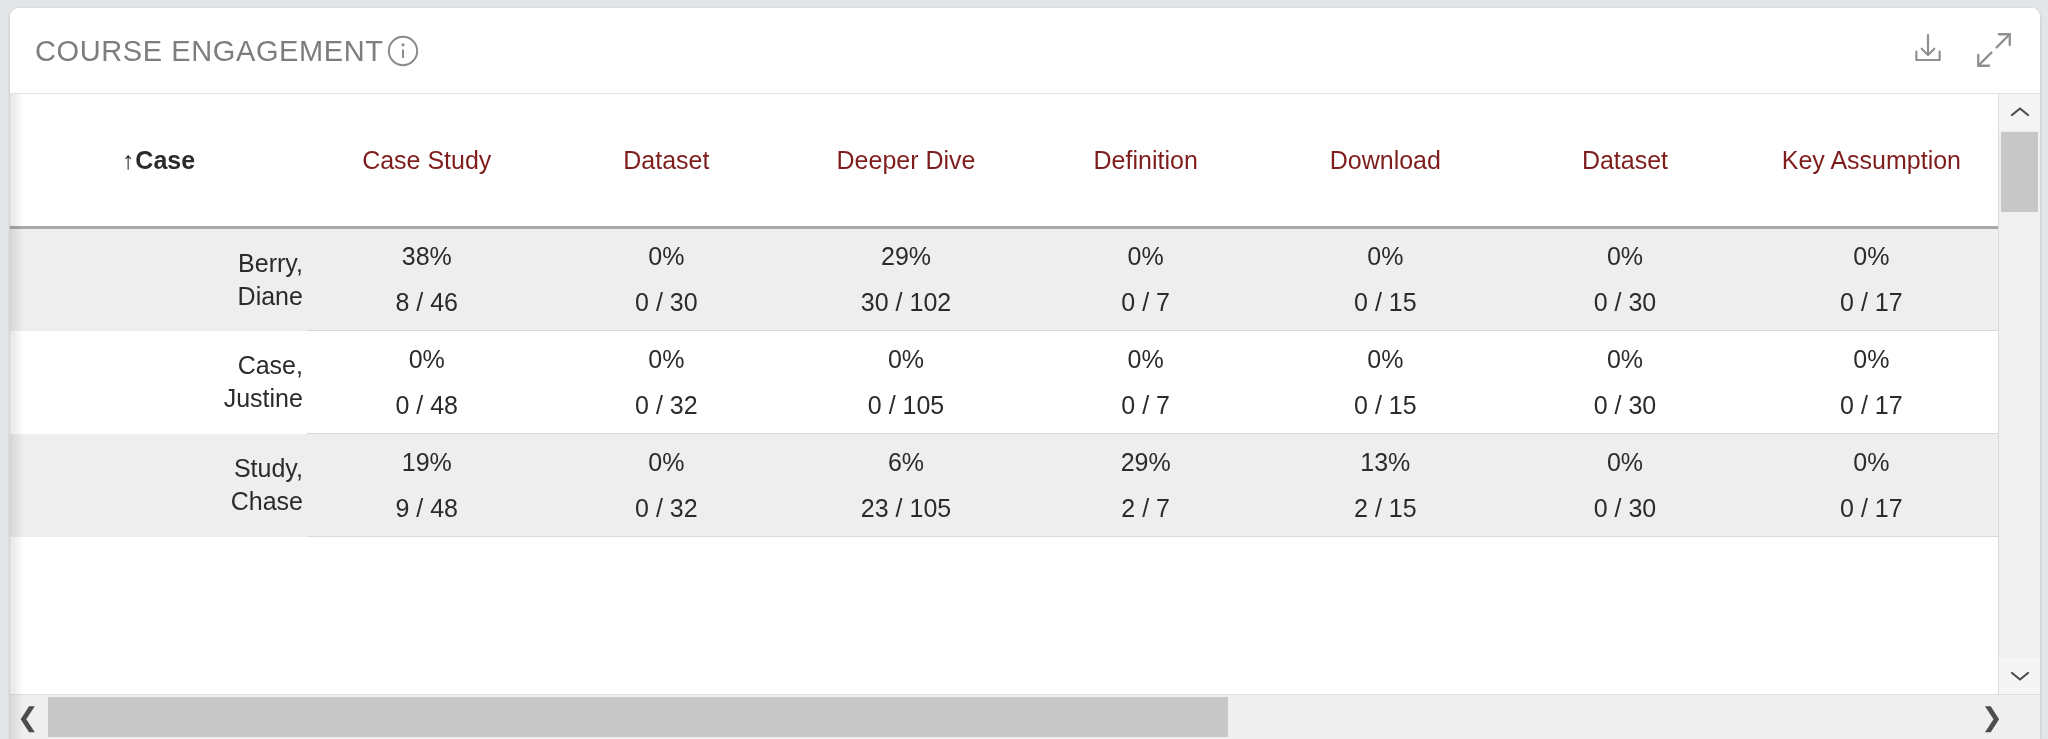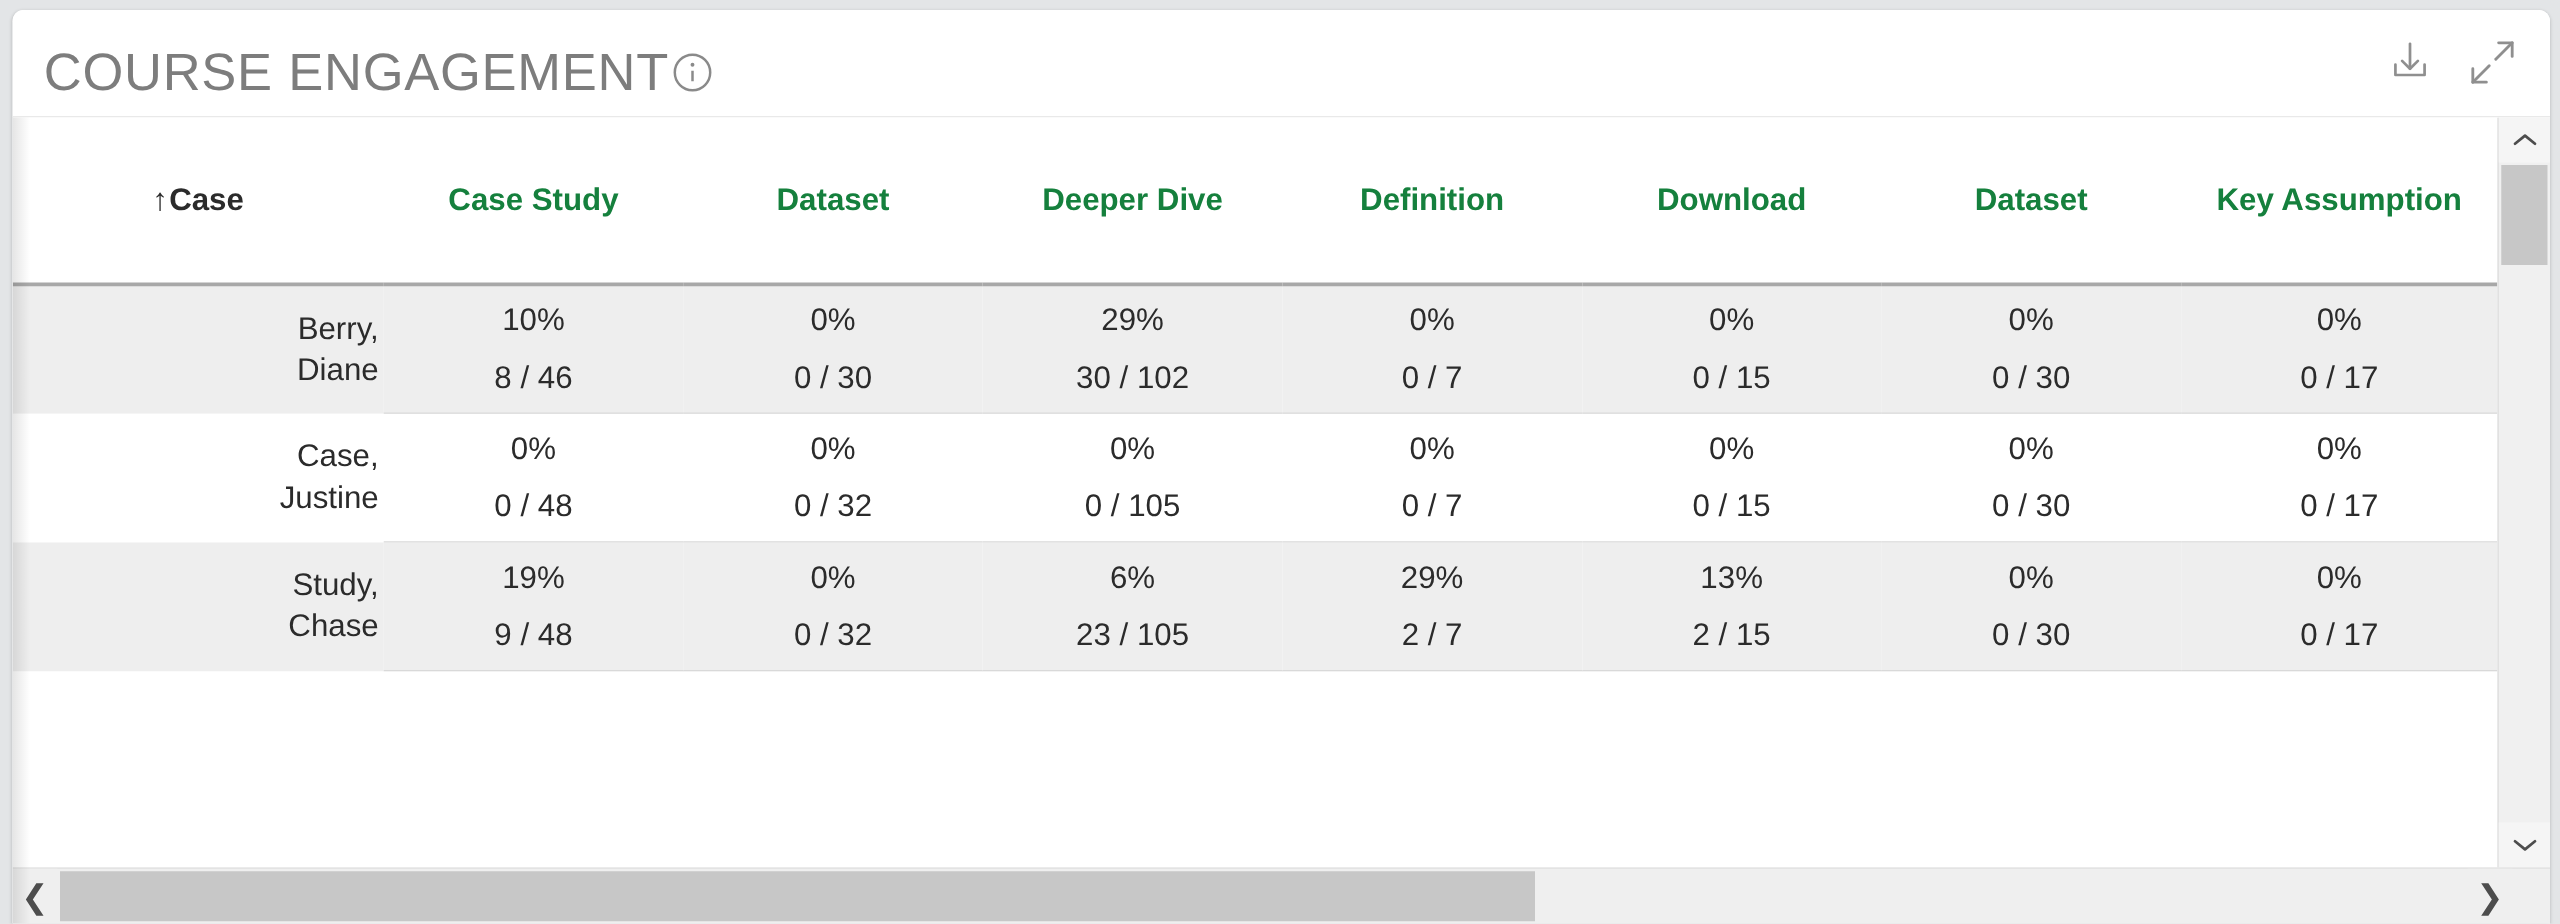--- a/index.html
+++ b/index.html
@@ -45,7 +45,7 @@
     align-items: center;
   }
   .card-title {
-    font-size: 42px;
+    font-size: 29px;
     letter-spacing: 0.6px;
     color: #7d7d7d;
     font-weight: 400;

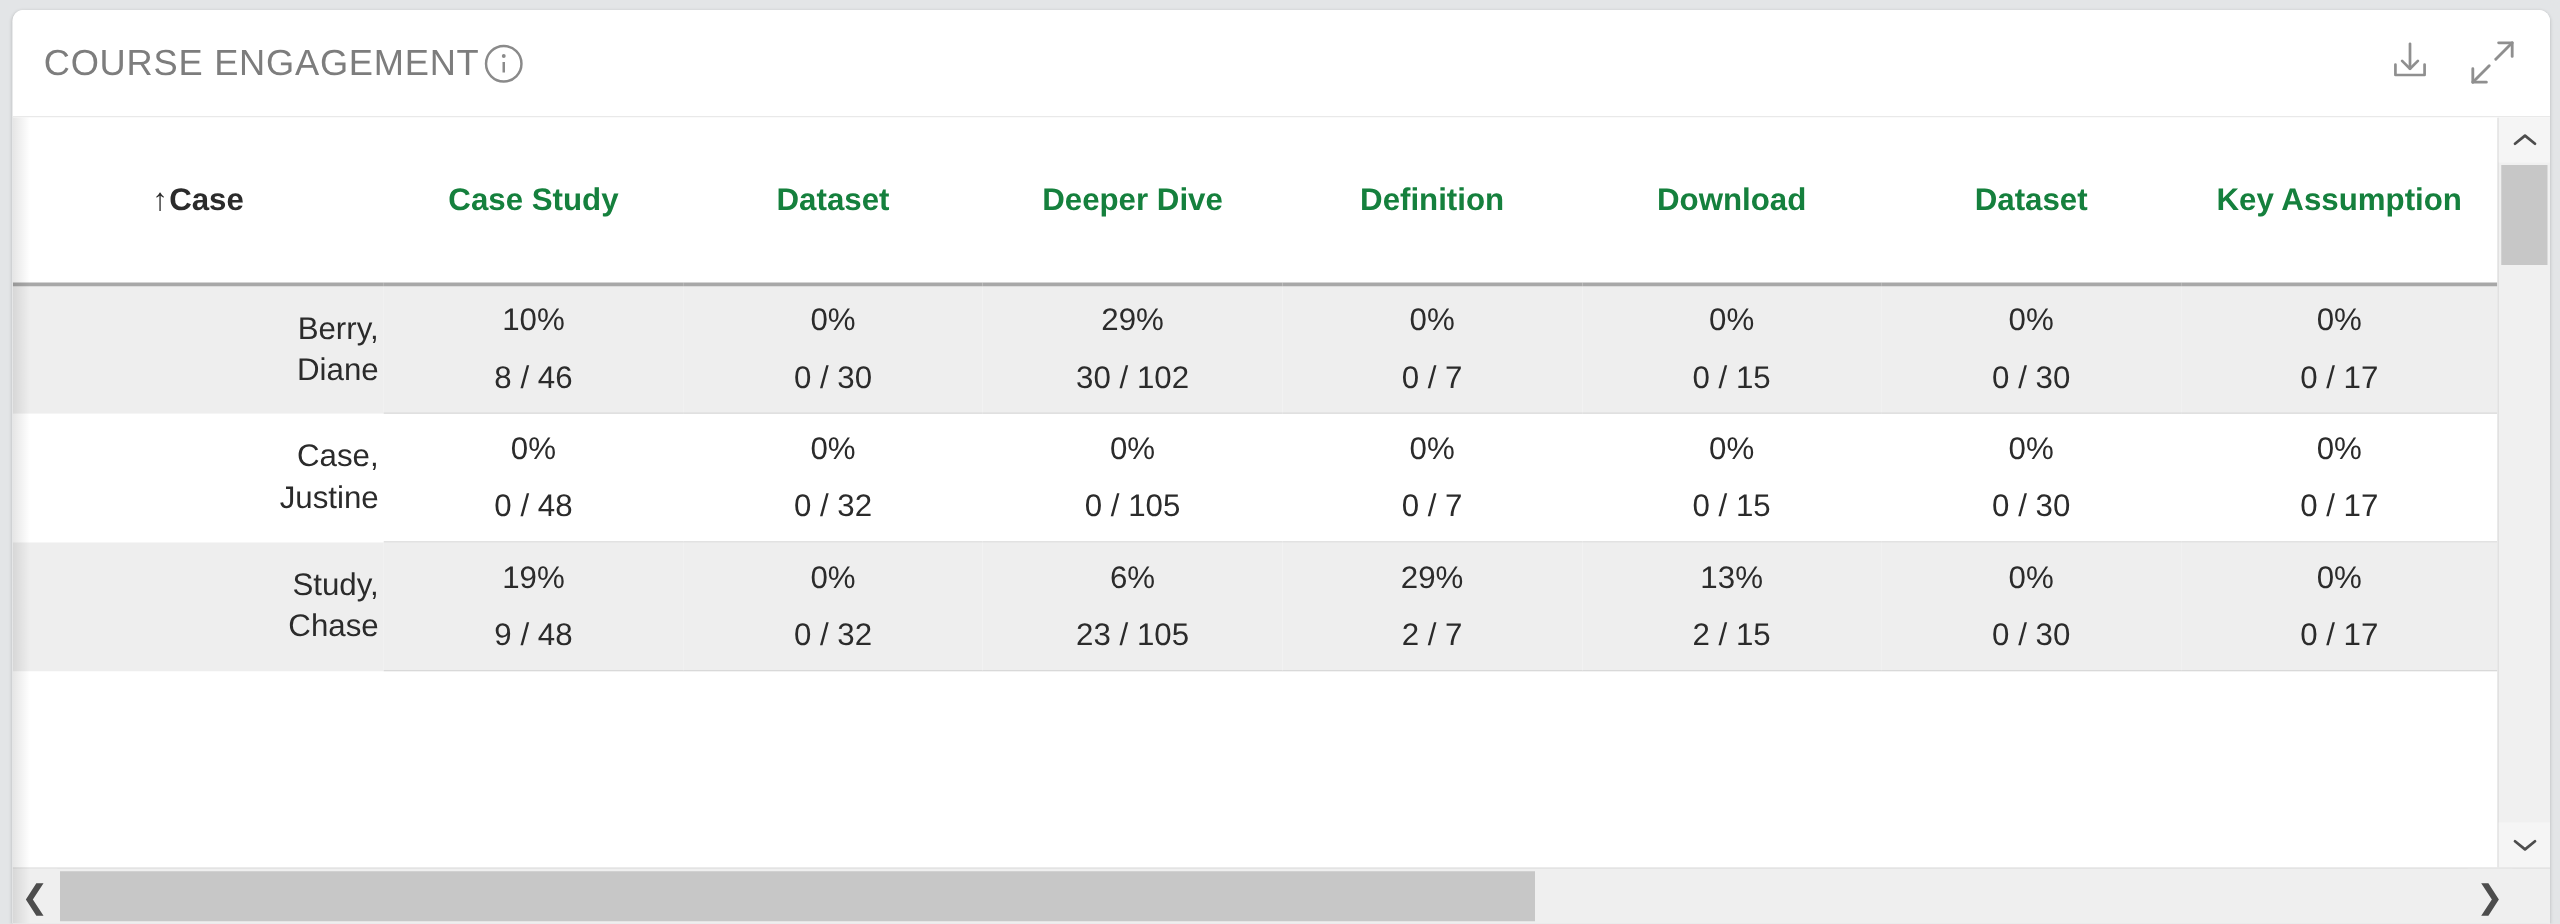--- a/index.html
+++ b/index.html
@@ -104,9 +104,9 @@
   thead th {
     height: 132px;
     vertical-align: middle;
-    font-weight: 700;
+    font-weight: 400;
     font-size: 25px;
-    color: #15803d;
+    color: #7f1d1d;
     text-align: center;
     background: #ffffff;
     padding: 0;

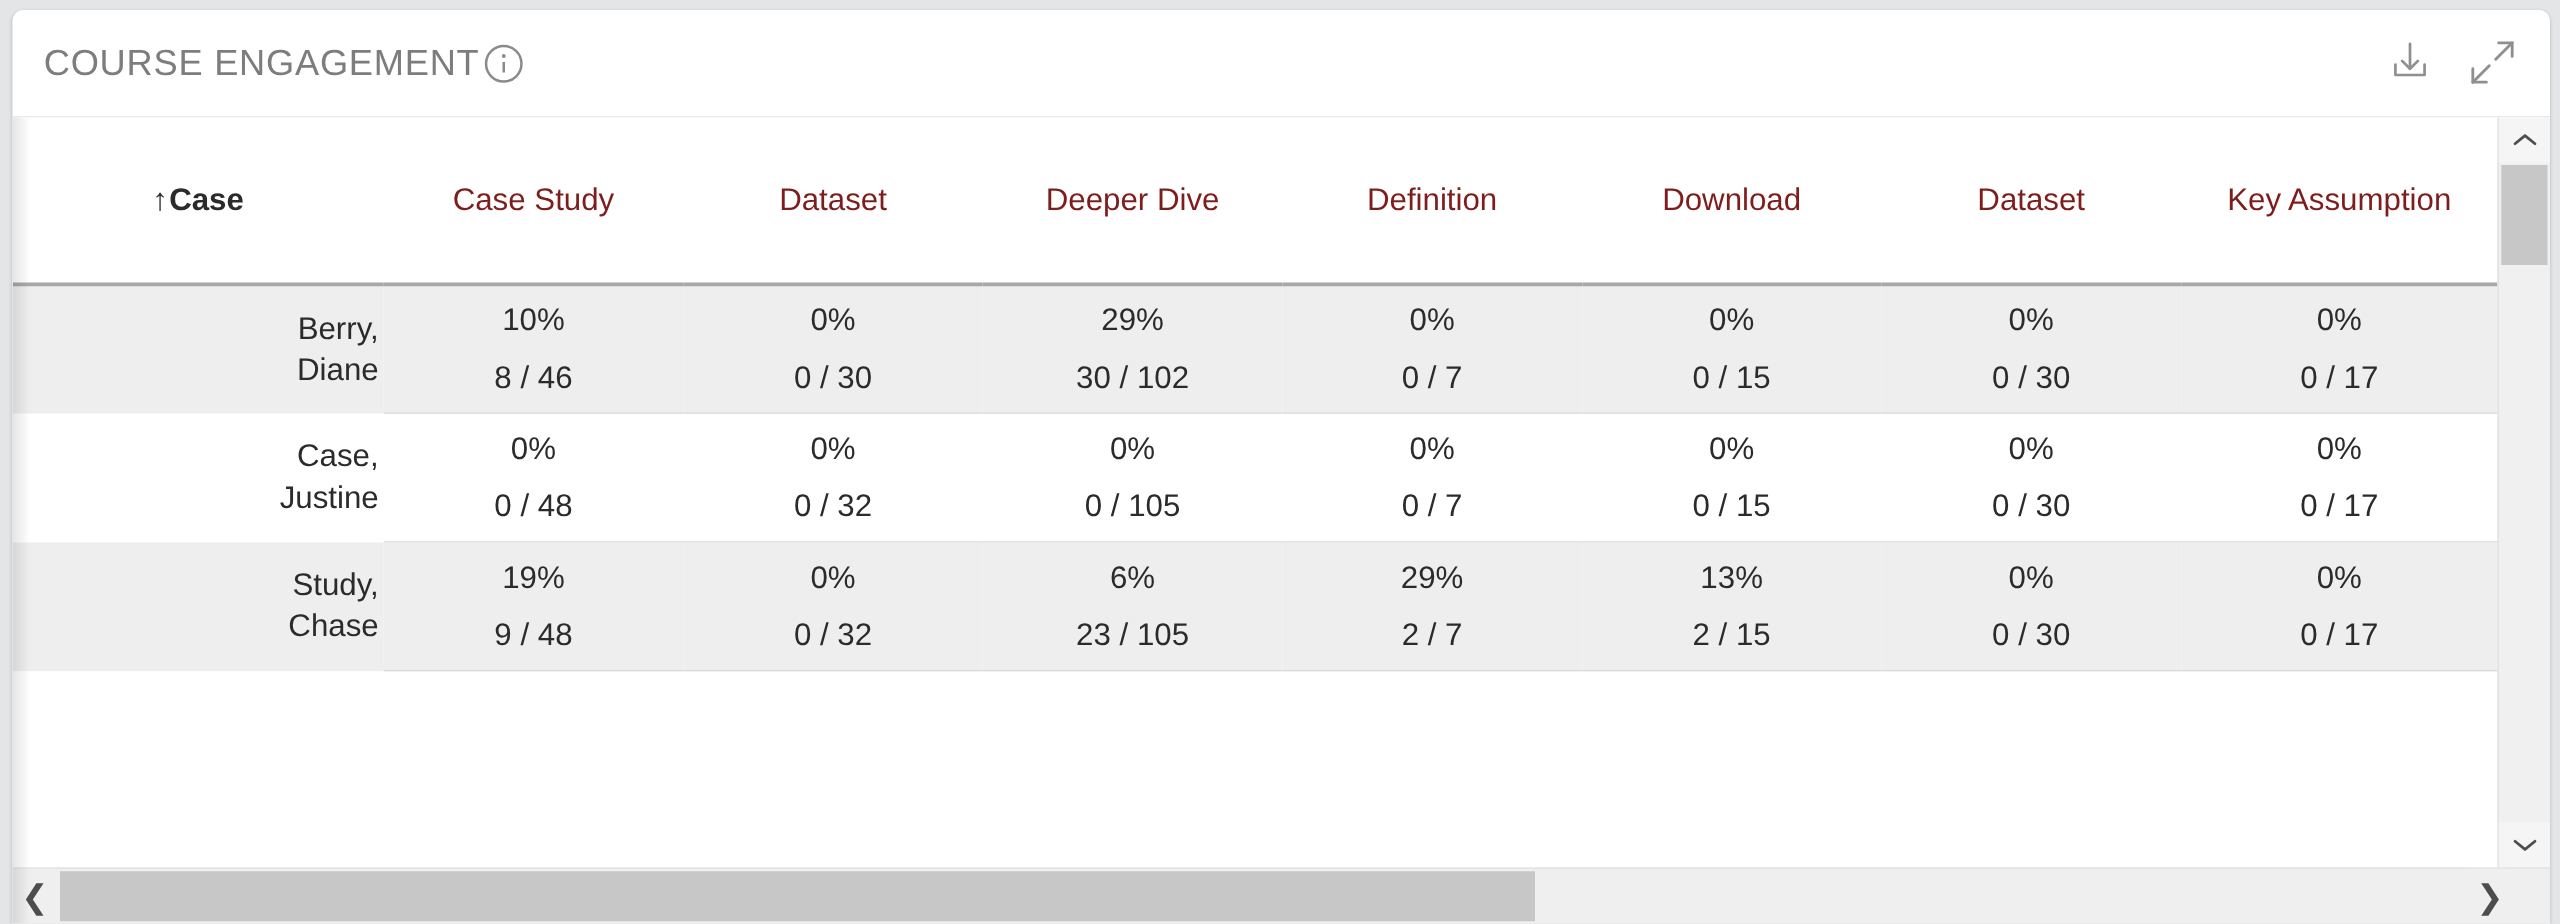--- a/index.html
+++ b/index.html
@@ -310,7 +310,7 @@
                 <span class="name-line">Diane</span>
               </td>
               <td class="metric-cell">
-                <span class="pct">10%</span>
+                <span class="pct">38%</span>
                 <span class="frac">8 / 46</span>
               </td>
               <td class="metric-cell">

